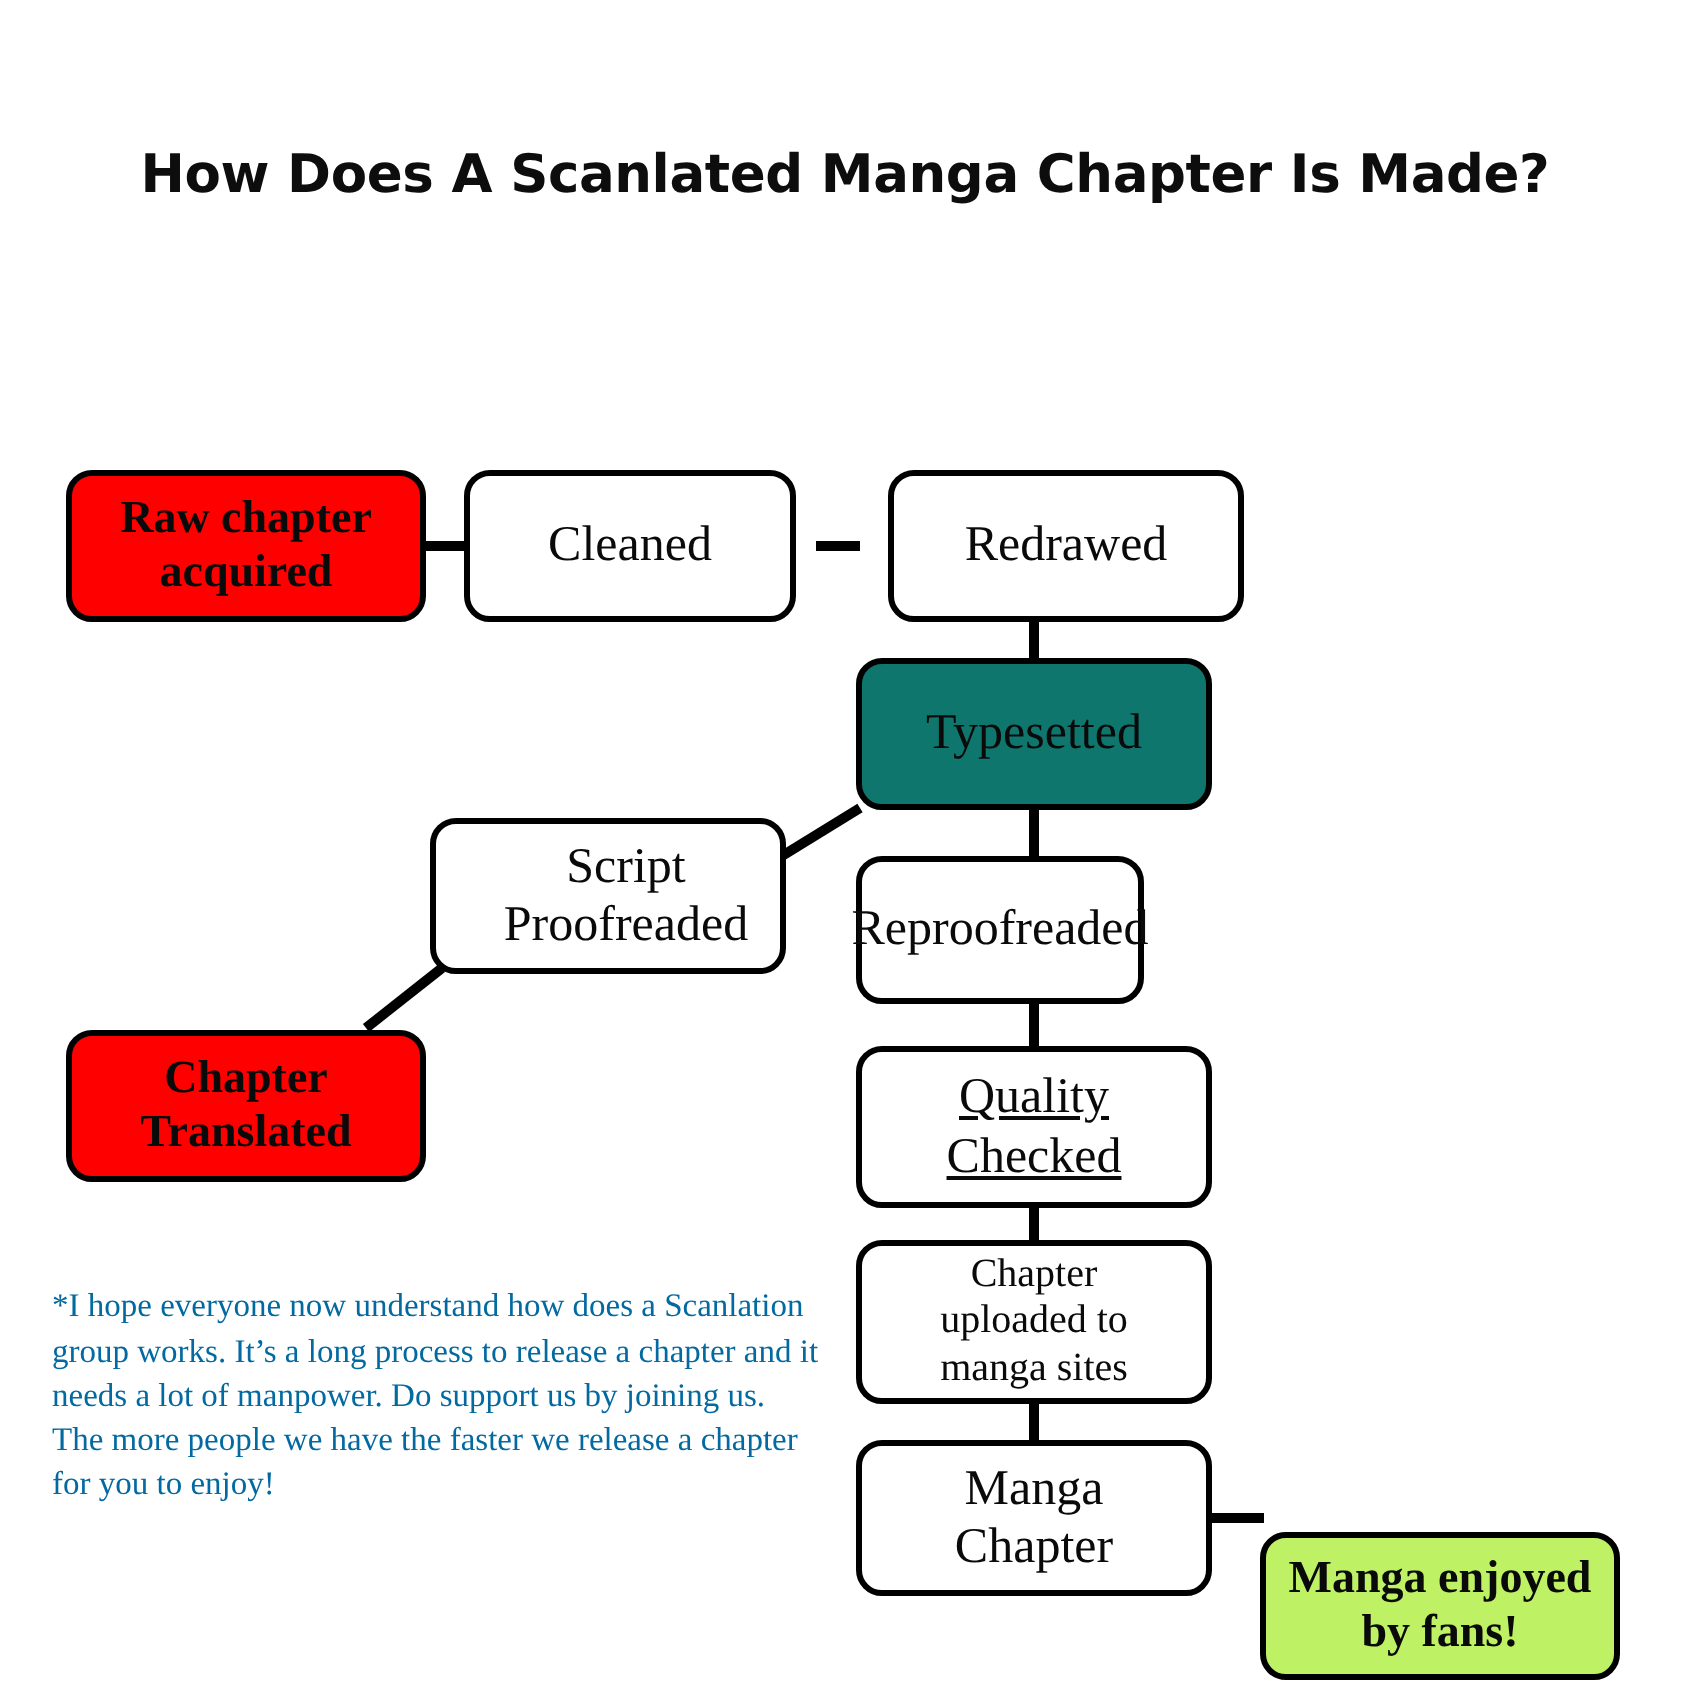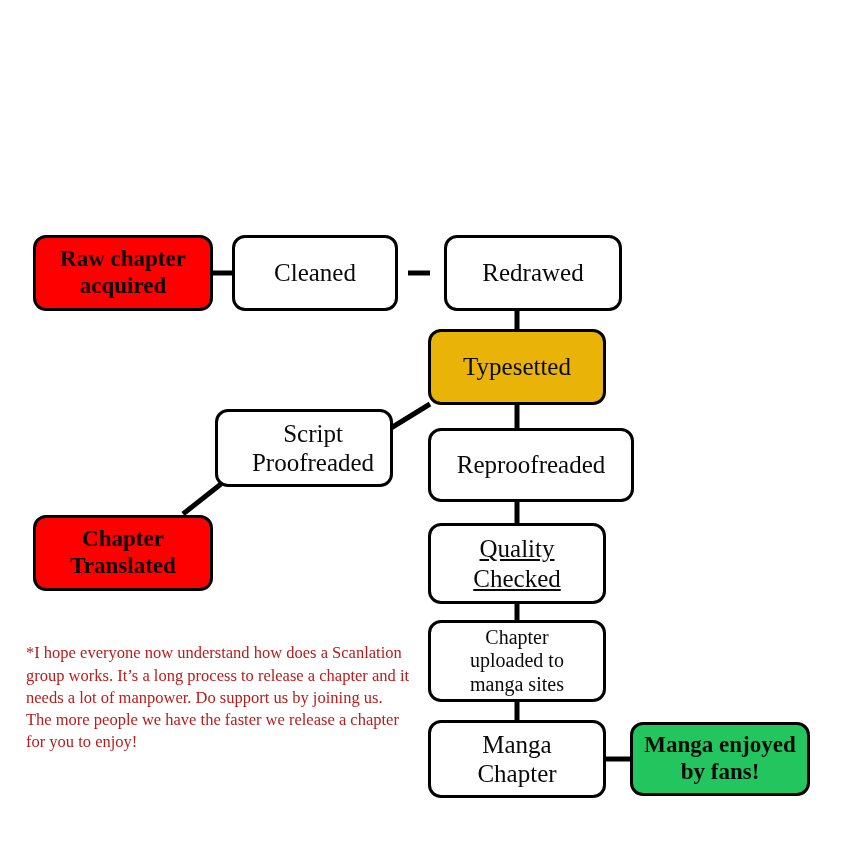--- a/index.html
+++ b/index.html
@@ -94,6 +94,7 @@
 
 <div id="canvas">
 
+  <div id="title">How Does A Scanlated Manga Chapter Is Made?</div>
 
   <svg id="links" viewBox="0 0 845 845" width="845" height="845" aria-hidden="true">
     <g stroke="#000000" stroke-width="5" fill="none" stroke-linecap="butt">

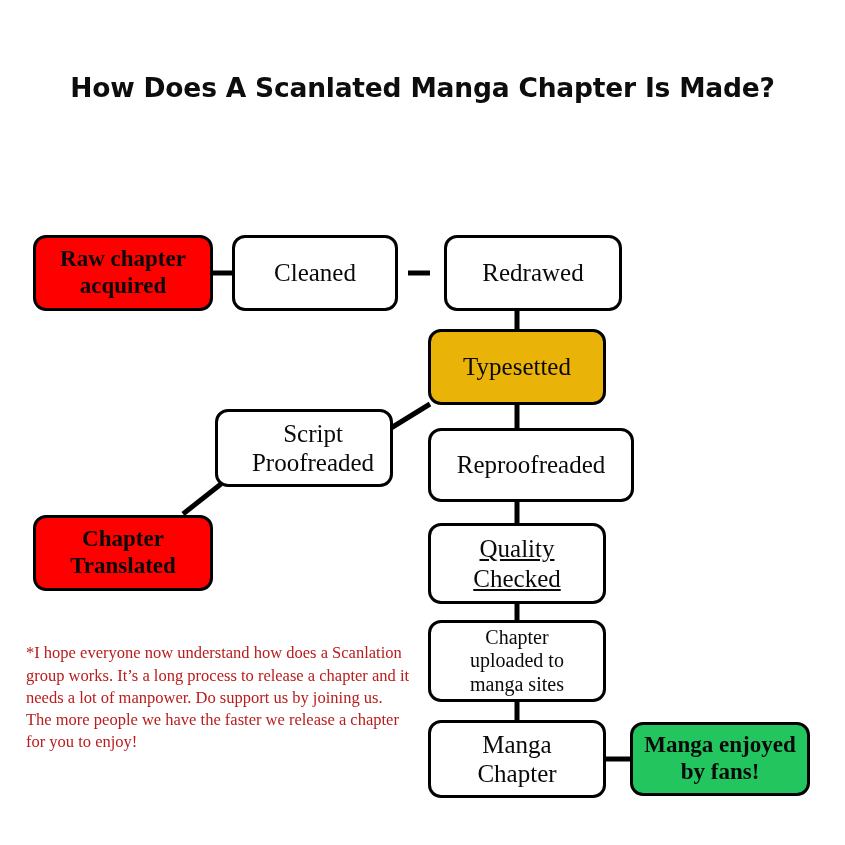--- a/index.html
+++ b/index.html
@@ -69,7 +69,7 @@
 
   
   .fill-red    { background: #ff0000; }
-  .fill-yellow { background: #eab308; justify-content: center; }
+  .fill-yellow { background: #0f766e; justify-content: center; }
   .fill-green  { background: #22c55e; }
   .fill-white  { background: #ffffff; }
 

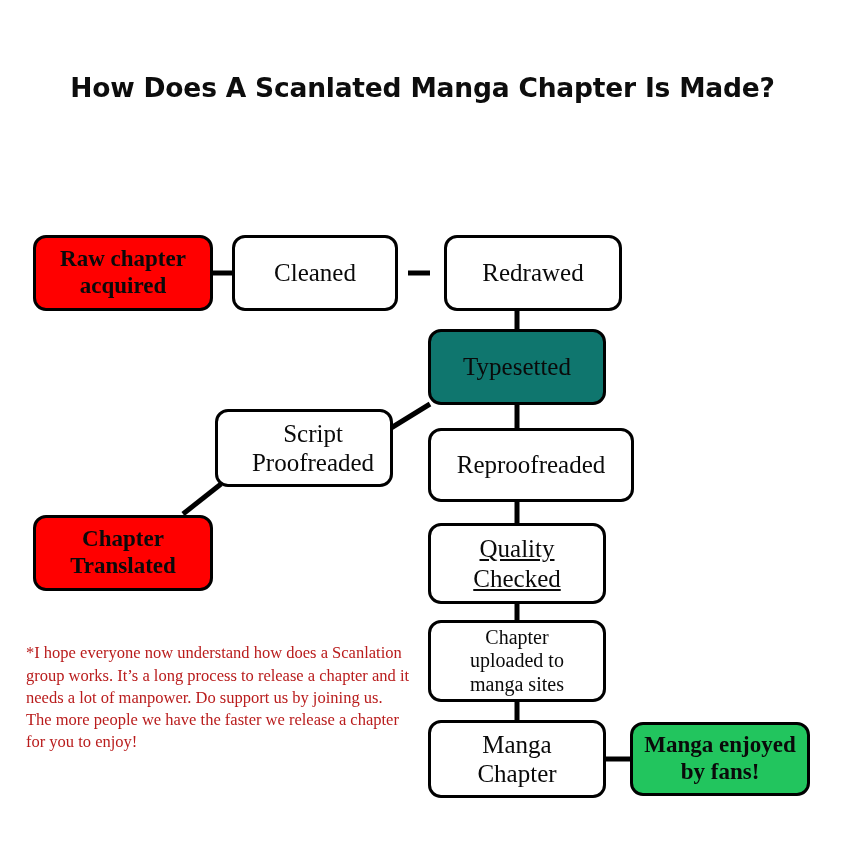--- a/index.html
+++ b/index.html
@@ -148,7 +148,7 @@
 Translated</span>
   </div>
 
-  <div class="node fill-white t-lg" style="left:428px; top:428px; width:206px; height:74px;">
+  <div class="node fill-white t-lg" style="left:428px; top:428px; width:144px; height:74px;">
     <span class="lbl">Reproofreaded</span>
   </div>
 

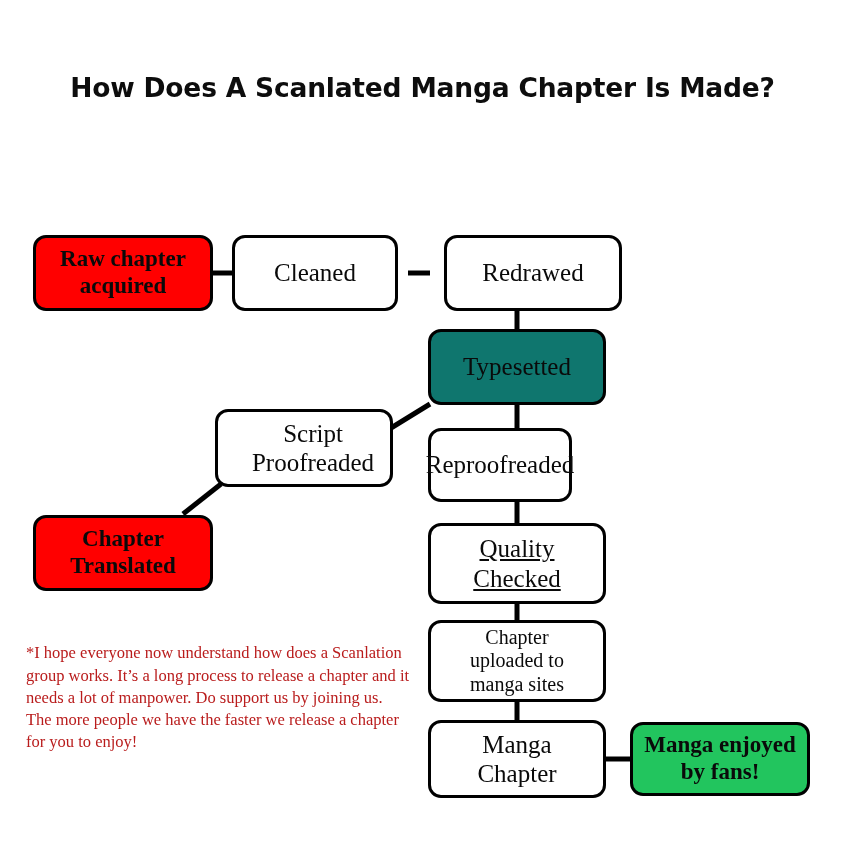--- a/index.html
+++ b/index.html
@@ -83,7 +83,7 @@
     width: 390px;
     font-size: 16.5px;
     line-height: 1.35;
-    color: #b91c1c;
+    color: #0369a1;
     white-space: pre-line;
   }
   #note .para { margin: 0; }

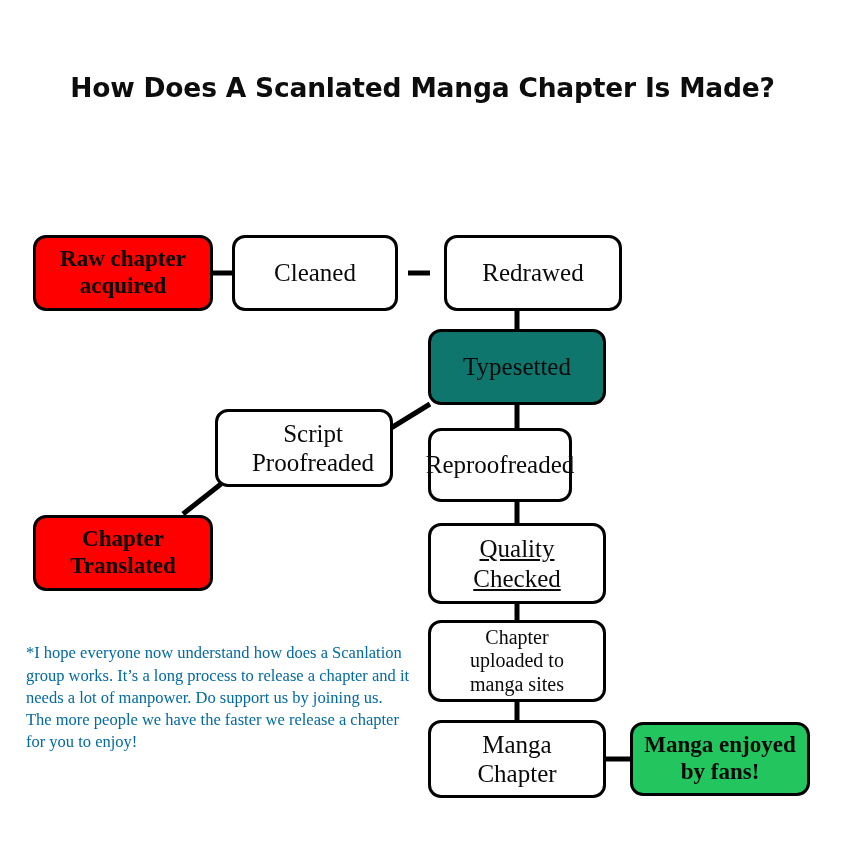--- a/index.html
+++ b/index.html
@@ -70,7 +70,7 @@
   
   .fill-red    { background: #ff0000; }
   .fill-yellow { background: #0f766e; justify-content: center; }
-  .fill-green  { background: #22c55e; }
+  .fill-green  { background: #bef264; margin-top: 44px; }
   .fill-white  { background: #ffffff; }
 
   .bold-label .lbl { font-weight: 700; }

